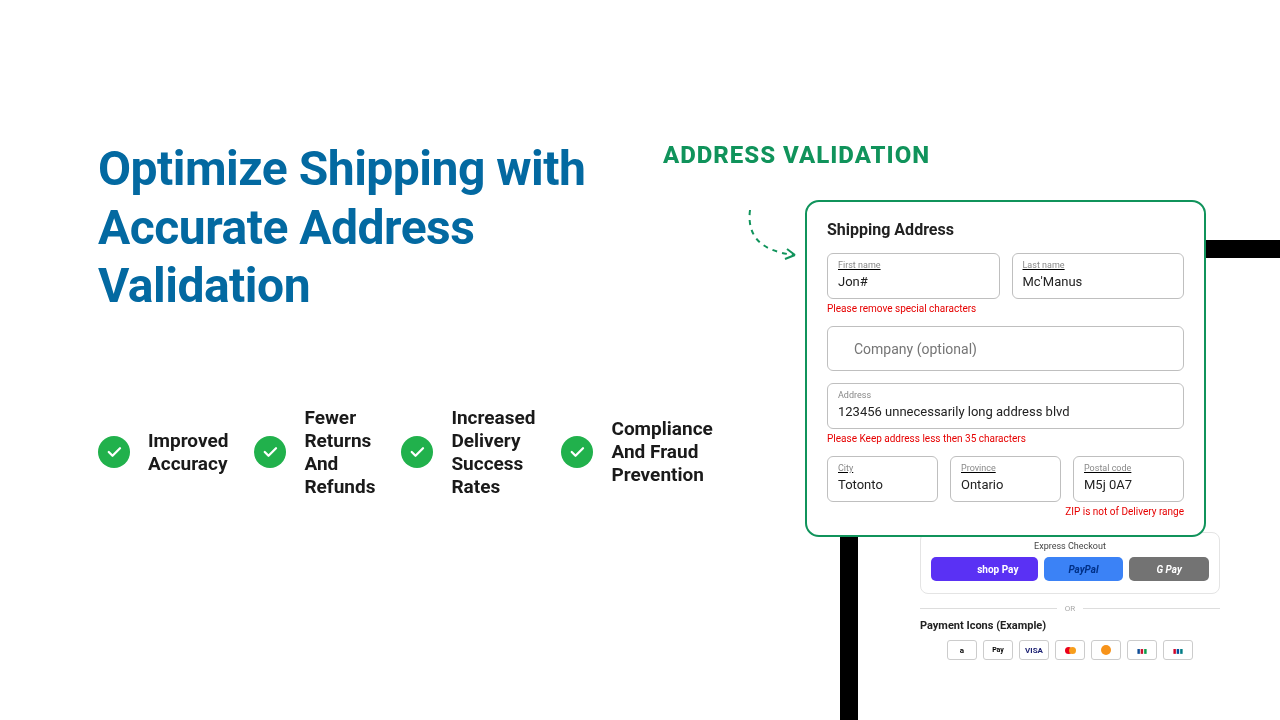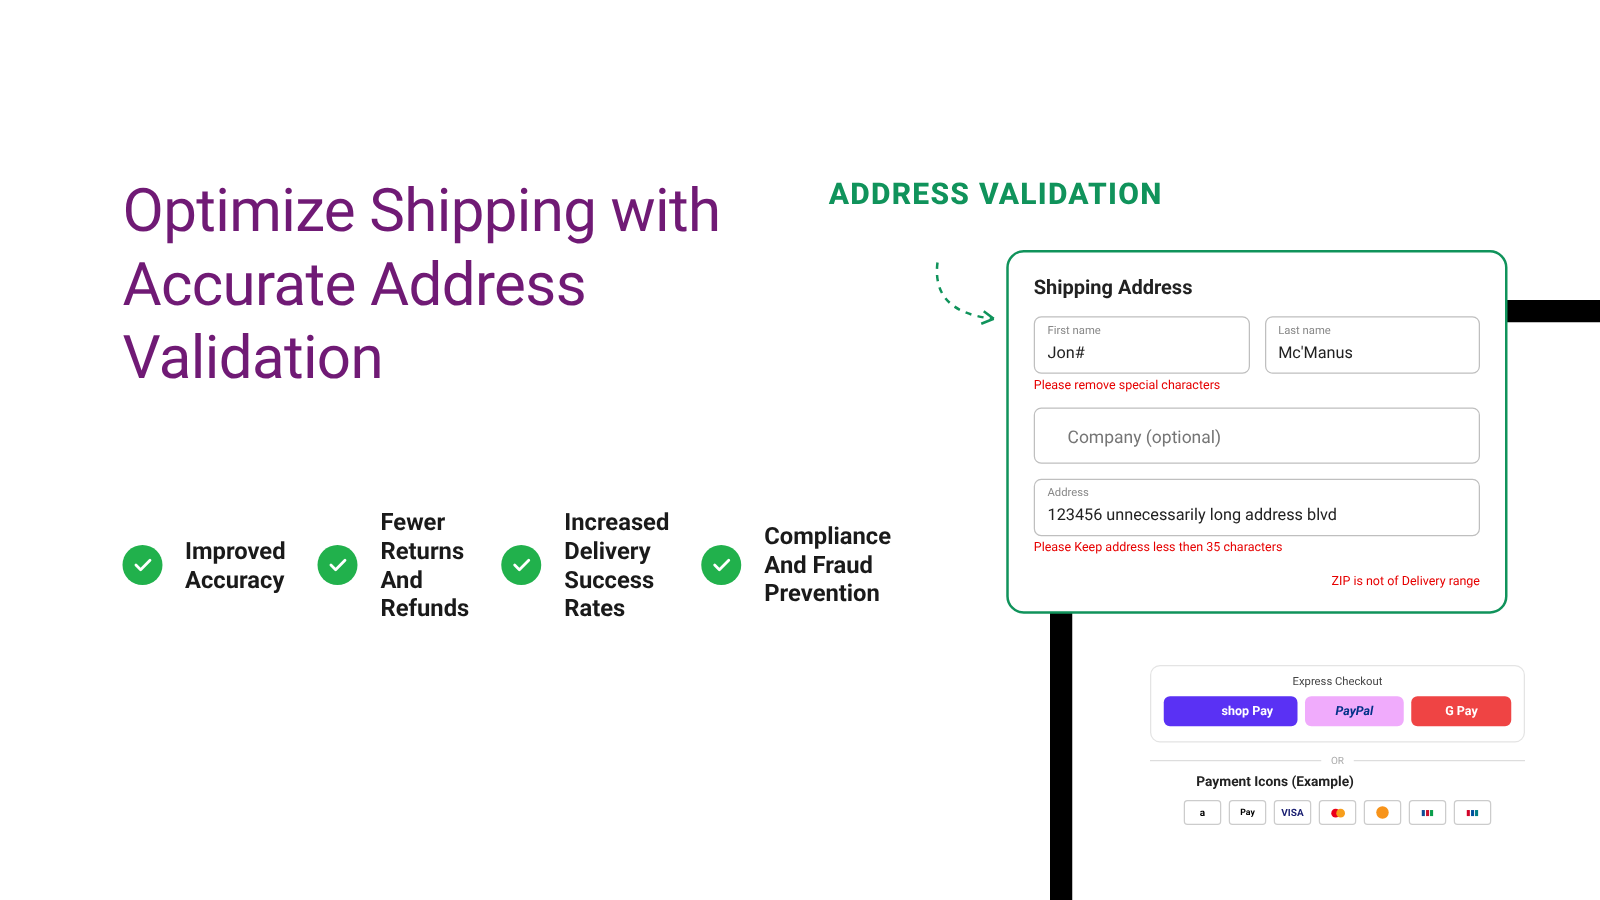--- a/index.html
+++ b/index.html
@@ -21,9 +21,9 @@
 }
 .headline {
   font-size: 48px;
-  font-weight: 400;
+  font-weight: 700;
   line-height: 1.22;
-  color: #701a75;
+  color: #0369a1;
   letter-spacing: -0.5px;
 }
 .benefits {

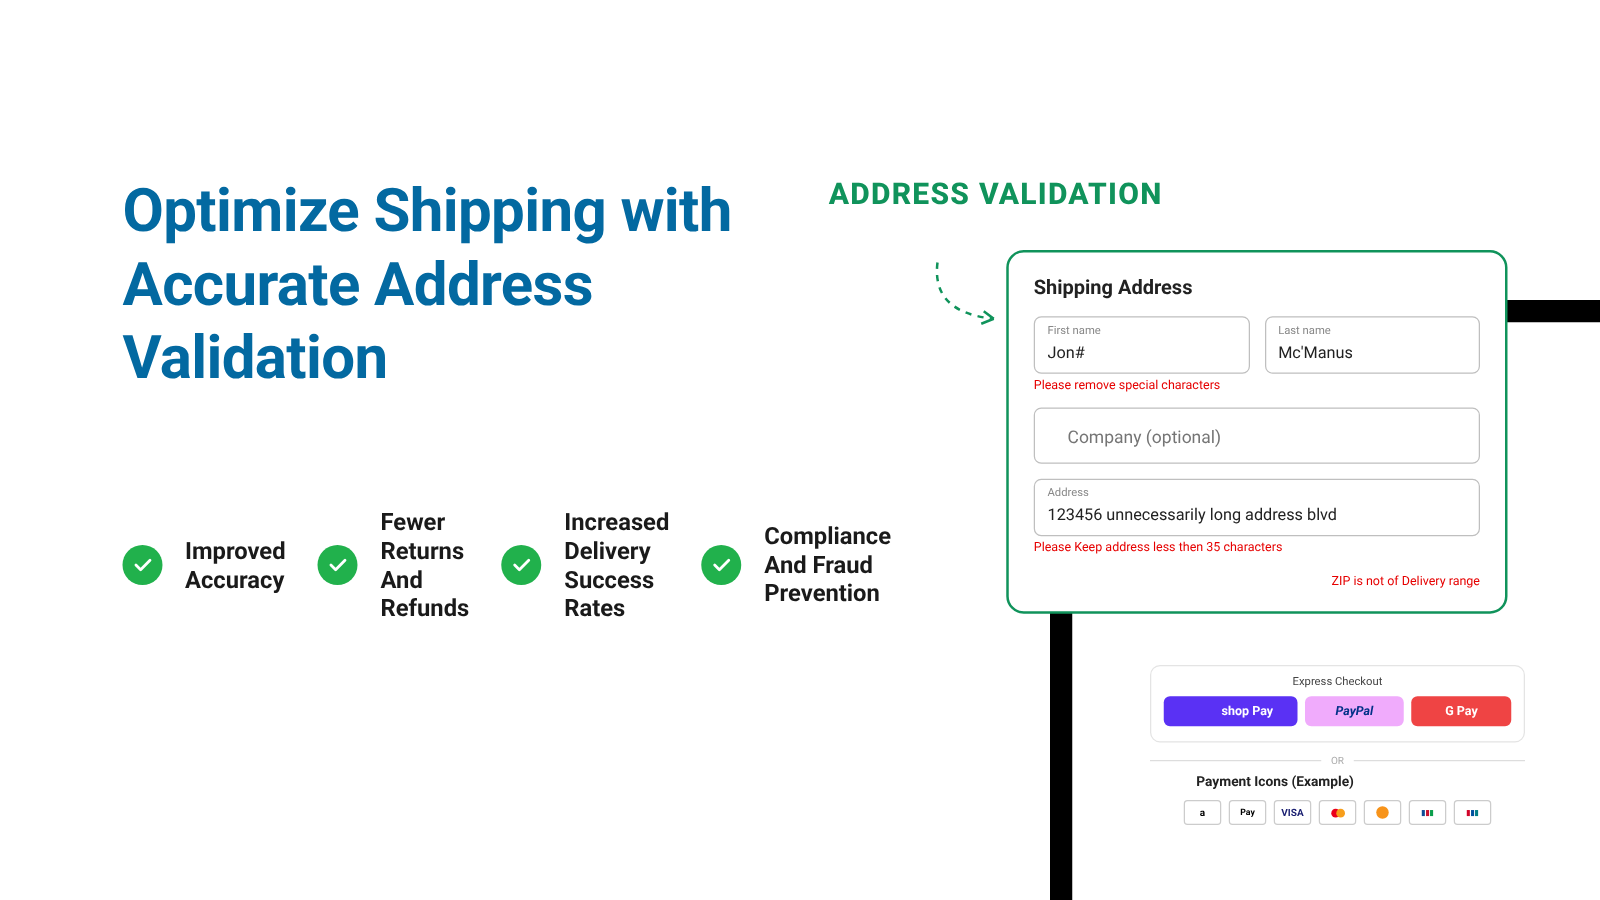--- a/index.html
+++ b/index.html
@@ -121,6 +121,7 @@
 .row {
   display: flex;
   gap: 12px;
+  text-decoration: underline;
 }
 .field {
   position: relative;

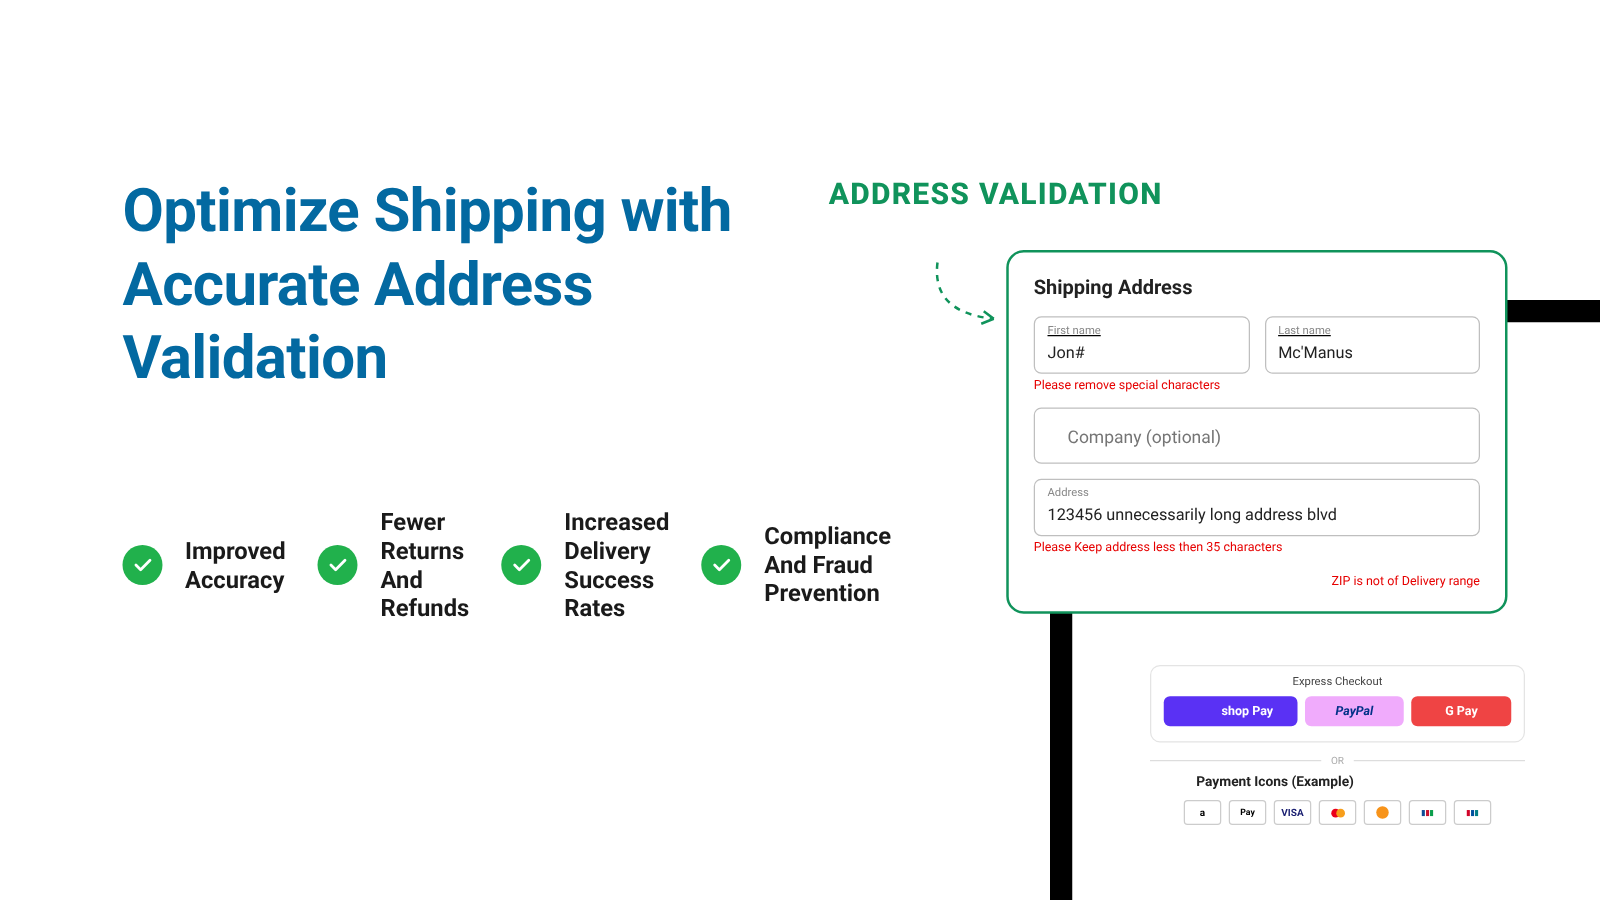--- a/index.html
+++ b/index.html
@@ -317,6 +317,20 @@
   <div class="err">Please Keep address less then 35 characters</div>
 
   <div class="gap"></div>
+  <div class="row">
+    <div class="field">
+      <span class="field-label">City</span>
+      <input value="Totonto" style="">
+    </div>
+    <div class="field">
+      <span class="field-label">Province</span>
+      <input value="Ontario" style="">
+    </div>
+    <div class="field">
+      <span class="field-label">Postal code</span>
+      <input value="M5j 0A7" style="">
+    </div>
+  </div>
   <div class="err right">ZIP is not of Delivery range</div>
 </div>
 

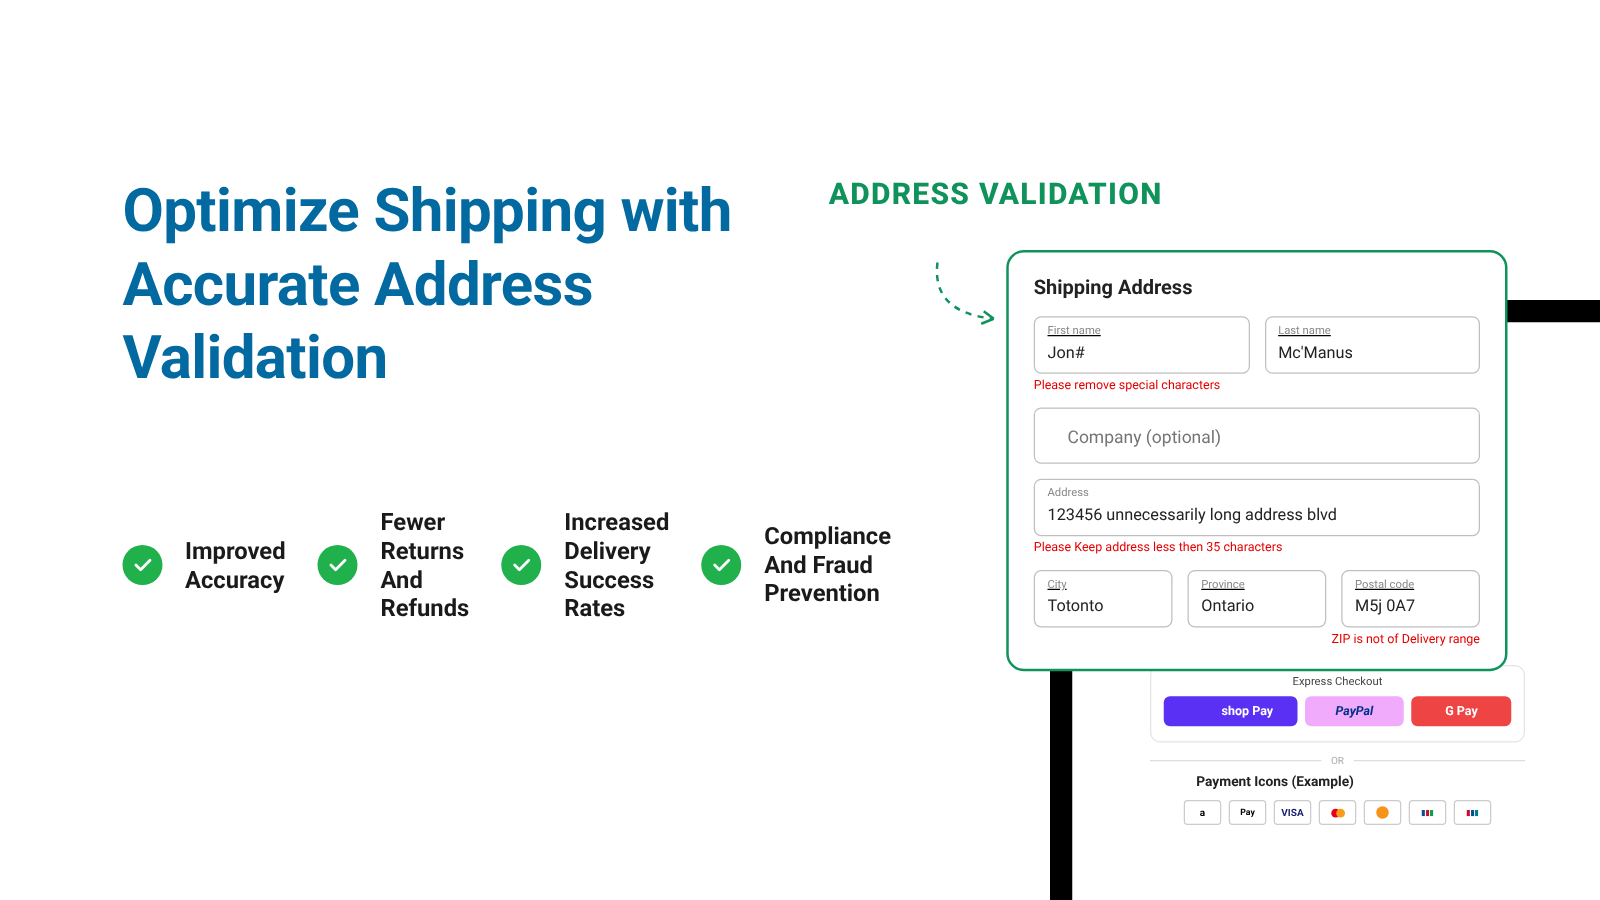--- a/index.html
+++ b/index.html
@@ -189,7 +189,7 @@
   color: #fff;
 }
 .shoppay { background: #5a31f4; padding-left: 27px; }
-.paypal { background: #f0abfc; color: #003087; font-style: italic; }
+.paypal { background: #3b82f6; color: #003087; font-style: italic; }
 .gpay { background: #ef4444; }
 .or {
   display: flex;

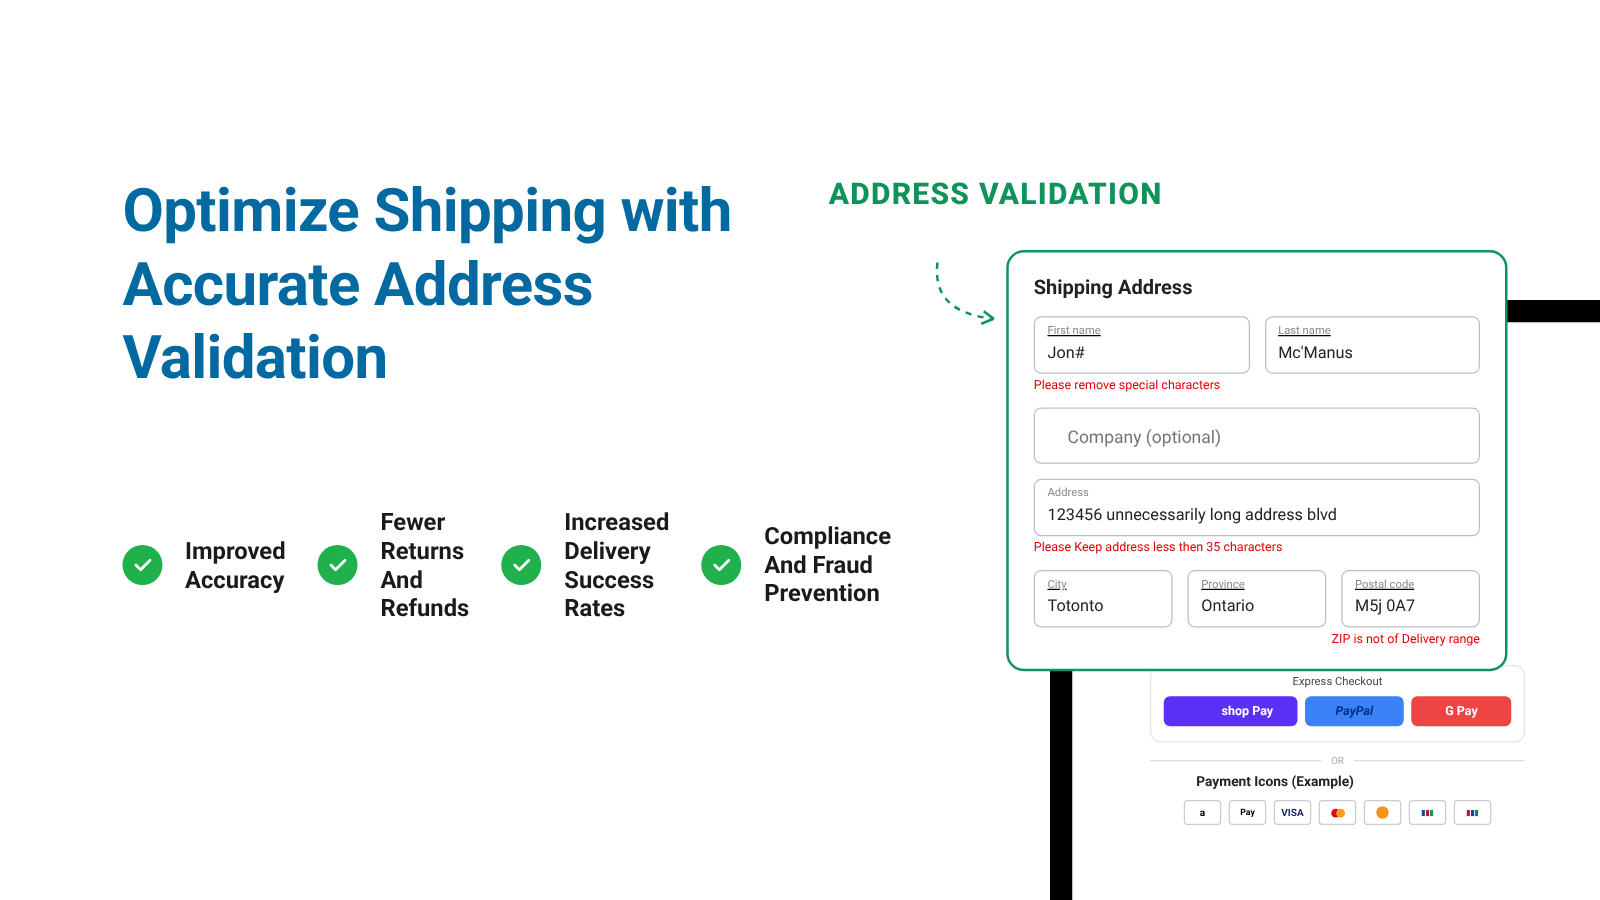--- a/index.html
+++ b/index.html
@@ -190,7 +190,7 @@
 }
 .shoppay { background: #5a31f4; padding-left: 27px; }
 .paypal { background: #3b82f6; color: #003087; font-style: italic; }
-.gpay { background: #ef4444; }
+.gpay { background: #737373; font-style: italic; }
 .or {
   display: flex;
   align-items: center;

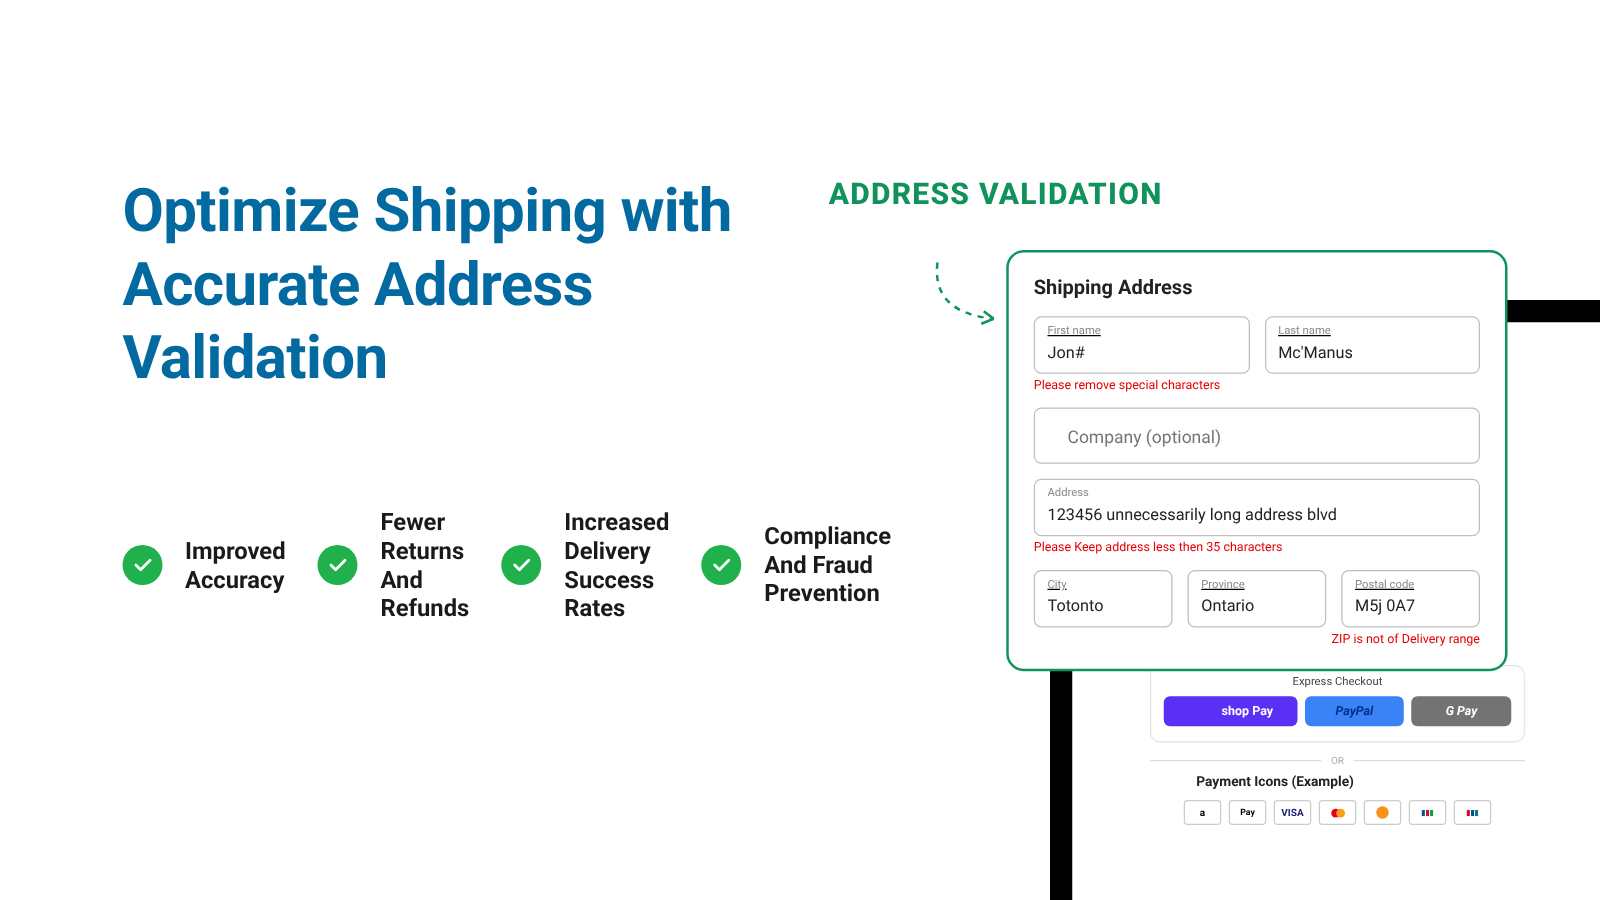--- a/index.html
+++ b/index.html
@@ -212,7 +212,6 @@
   text-align: left;
   margin-bottom: 8px;
   margin-top: 4px;
-  margin-left: 37px;
 }
 .icon-row {
   display: flex;

